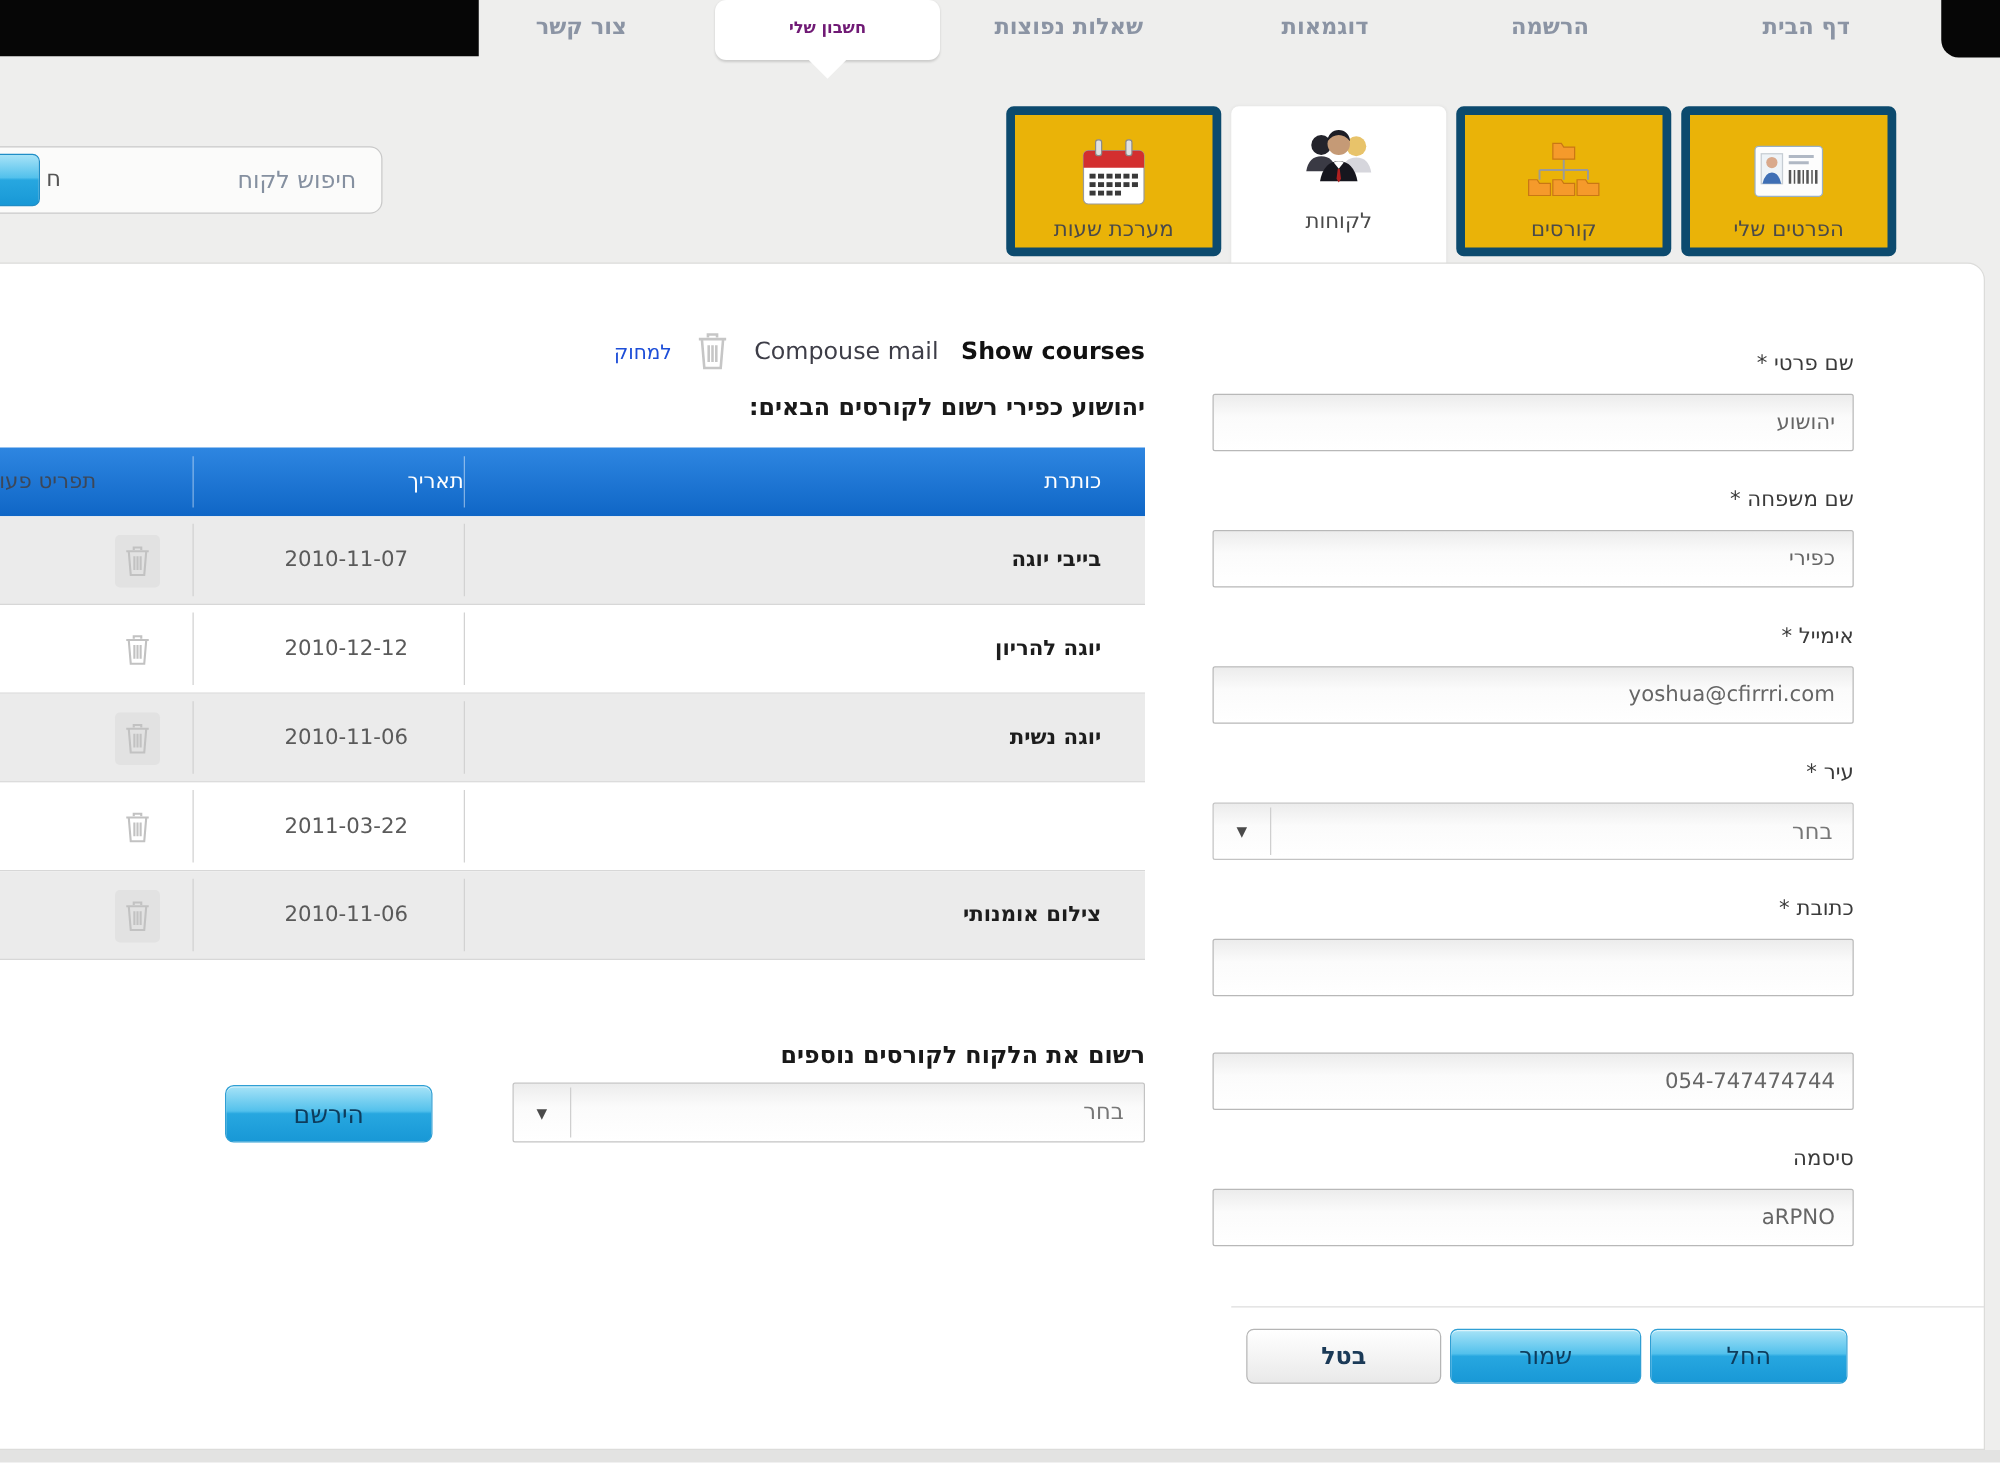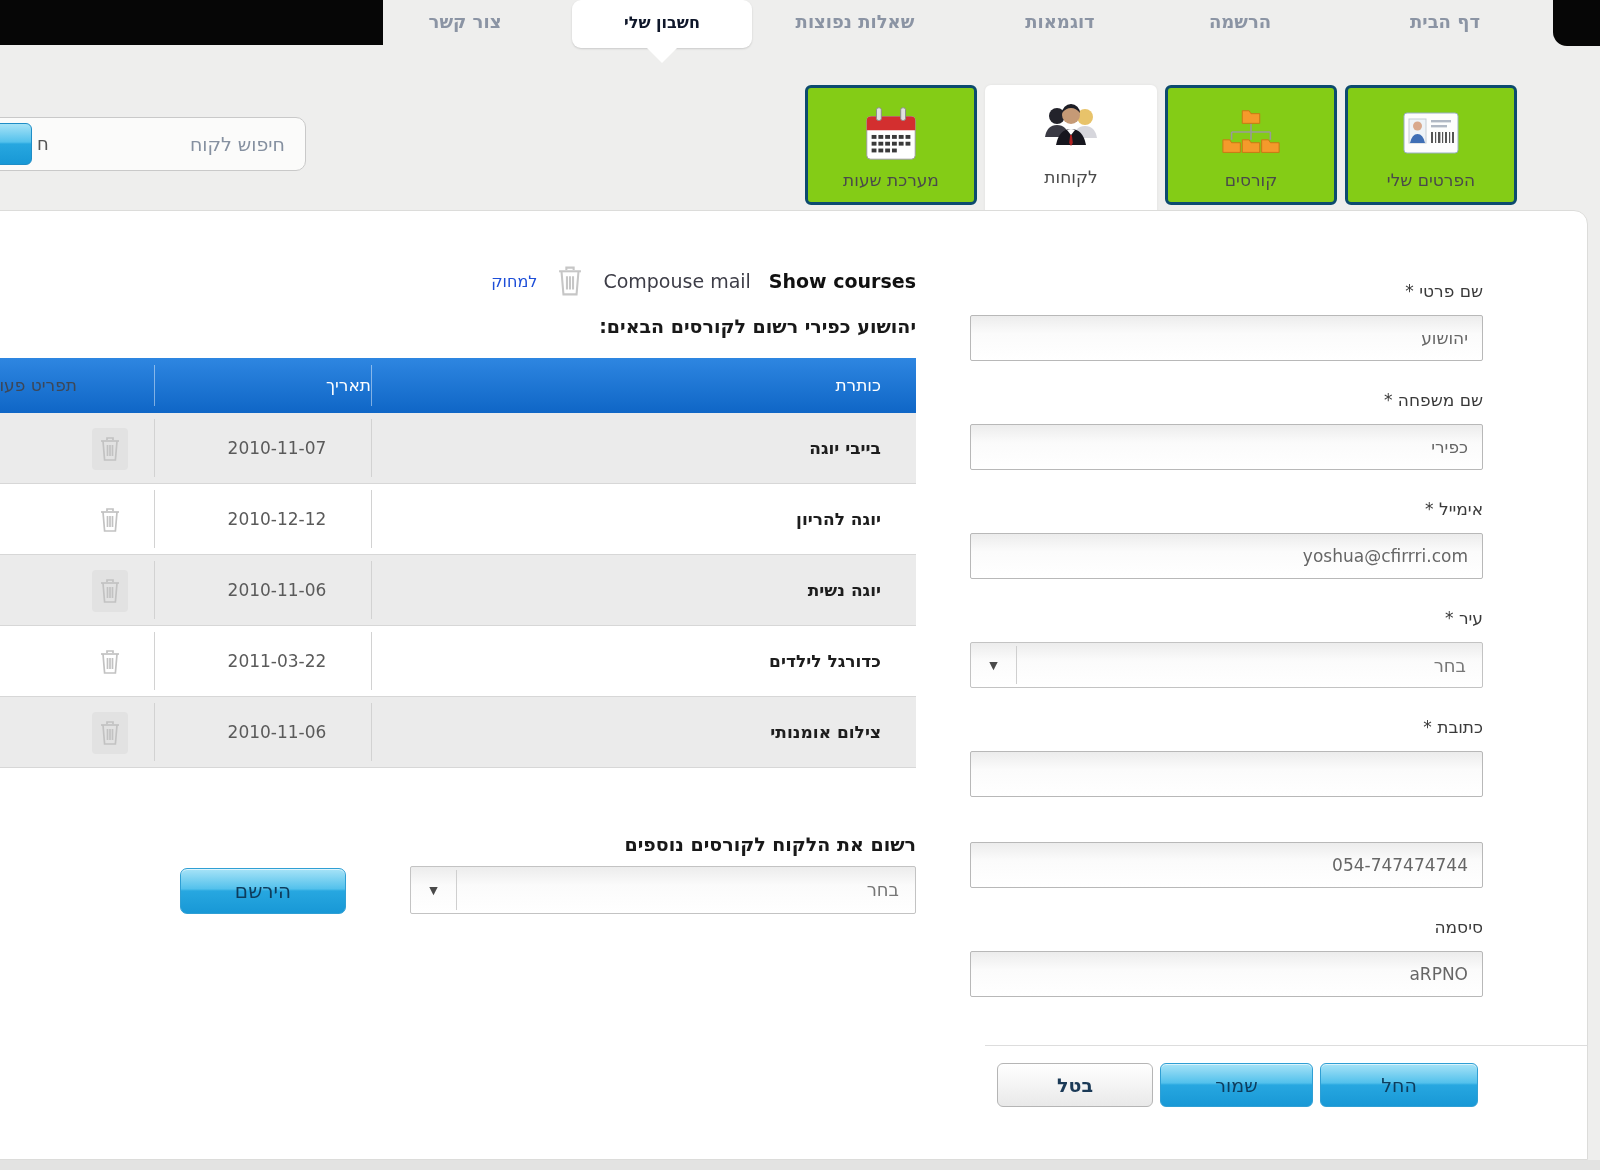--- a/index.html
+++ b/index.html
@@ -26,7 +26,7 @@
   }
   .nav-bubble .lbl {
     display:block; width:100%; text-align:center; line-height:46px;
-    font-size:16px; font-weight:bold; color:#0f172a;
+    font-size:13px; font-weight:bold; color:#701a75;
   }
   .nav-pointer {
     left:645px; top:46px; width:0; height:0;

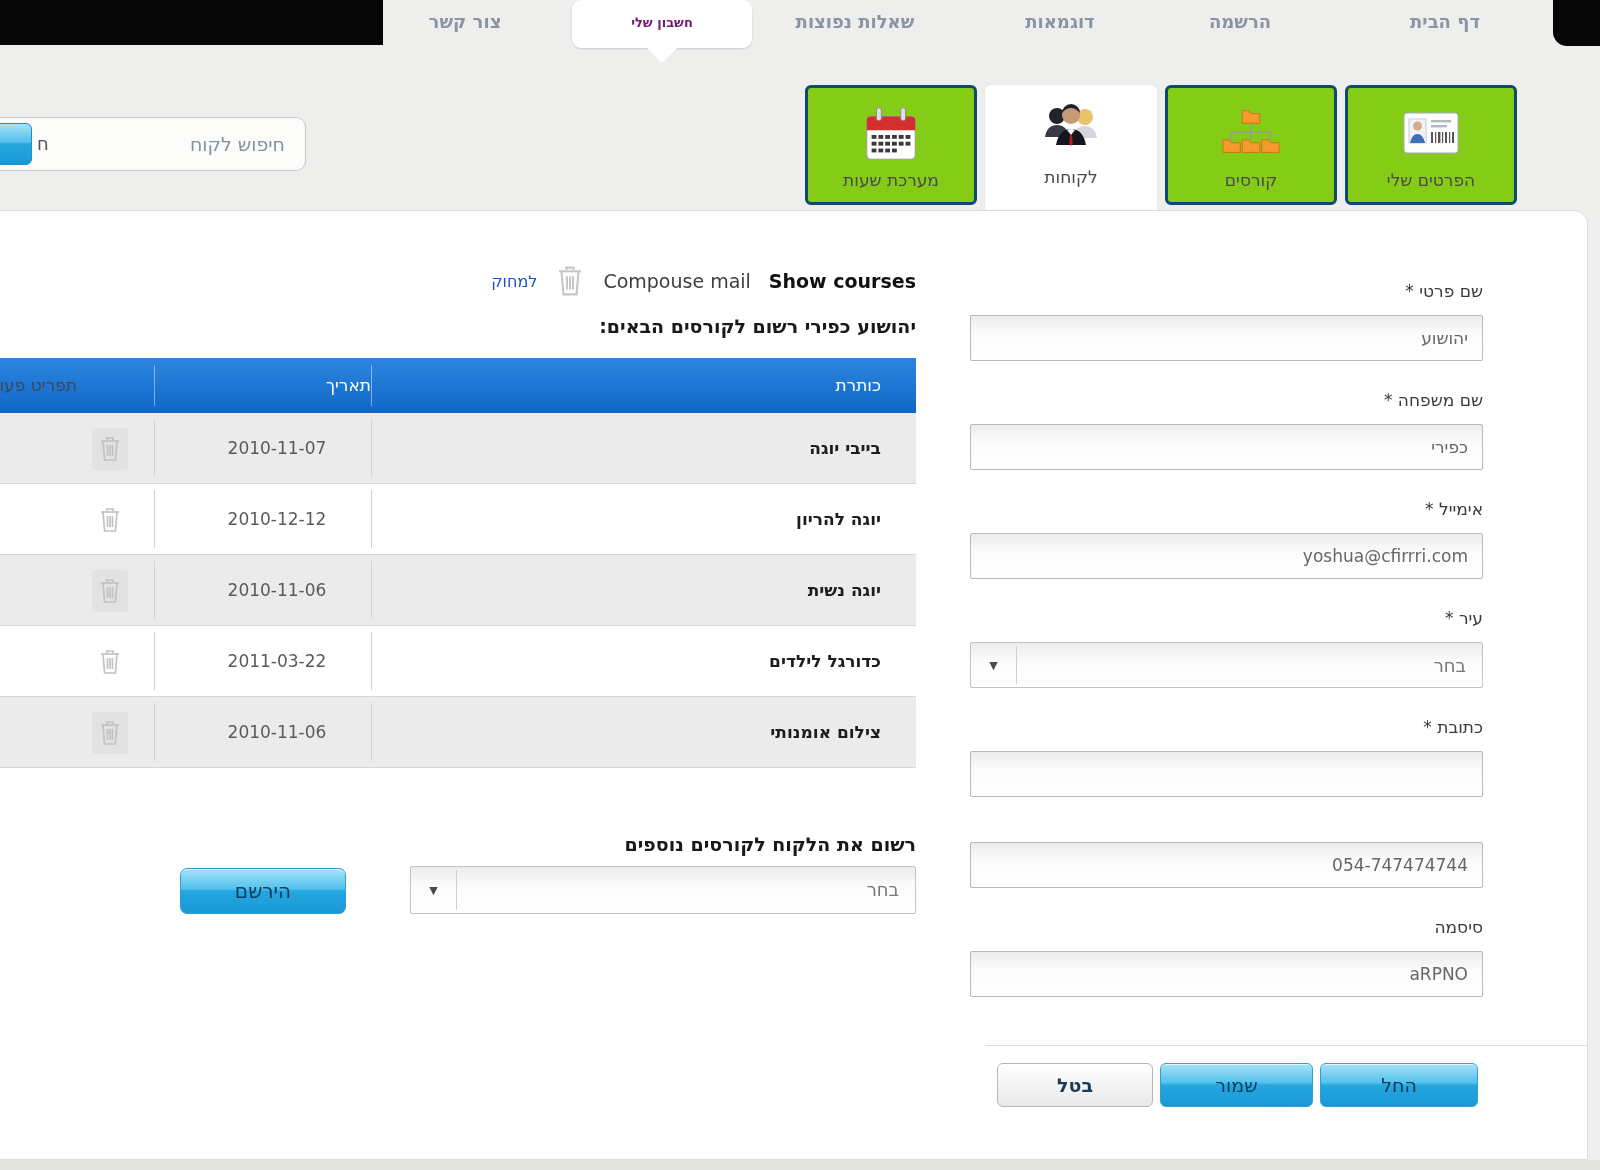--- a/index.html
+++ b/index.html
@@ -37,7 +37,7 @@
   
   .icon-tab {
     top:85px; width:172px; height:120px;
-    background:#84cc16; border:3px solid #0c4a6e; border-radius:6px;
+    background:#eab308; border:7px solid #0c4a6e; border-radius:6px;
     text-align:center; cursor:pointer;
   }
   .icon-tab.active {

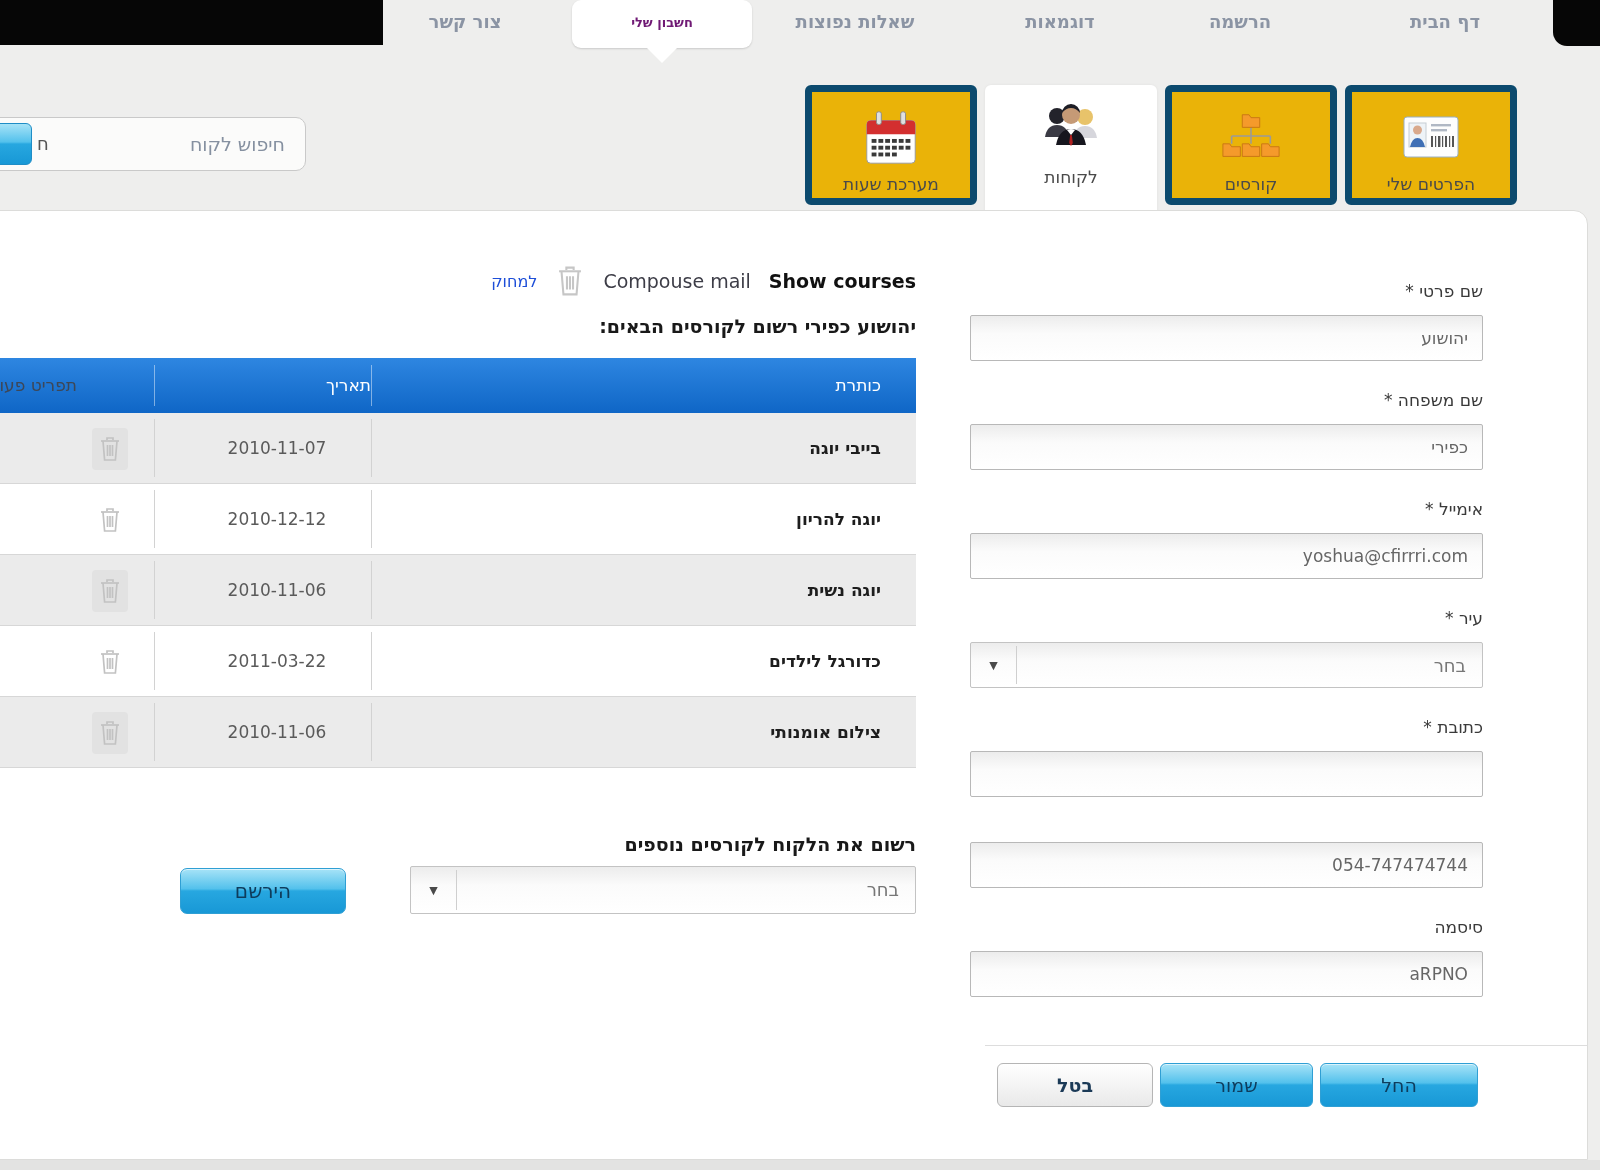--- a/index.html
+++ b/index.html
@@ -340,7 +340,6 @@
         </svg>
       </button>
     <span class="r-date">2011-03-22</span>
-    <span class="r-title">כדורגל לילדים</span>
     <span class="r-sep" style="left:154px"></span>
       <span class="r-sep" style="left:371px"></span>
   </div>

